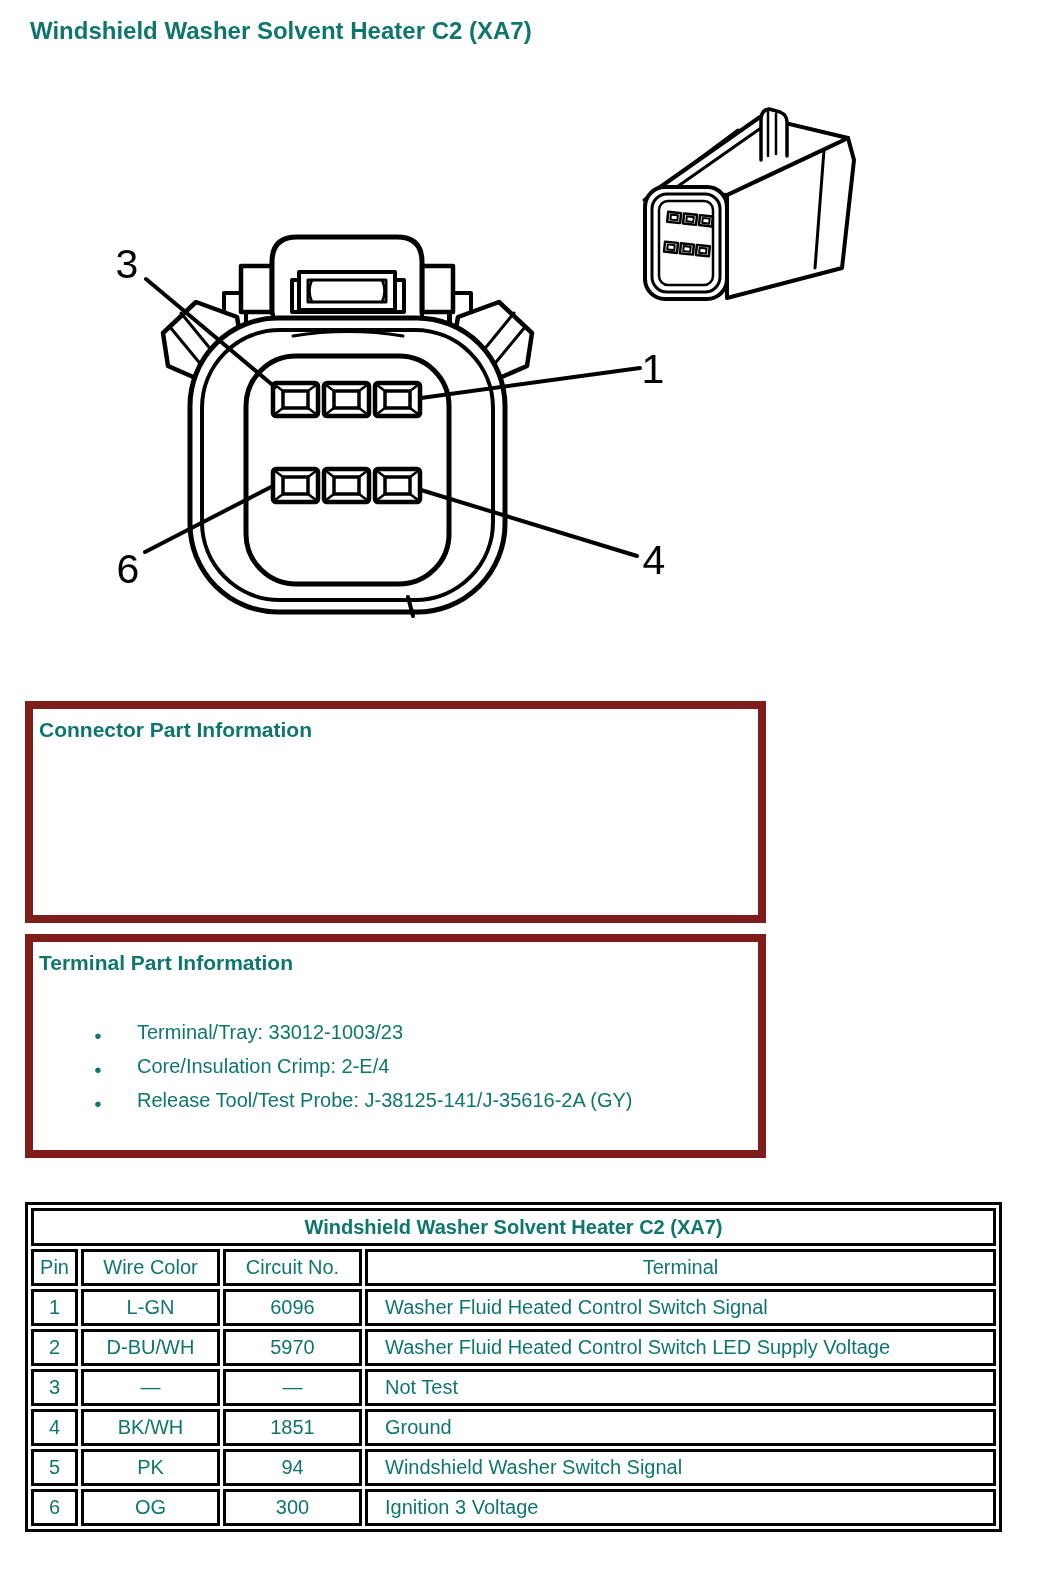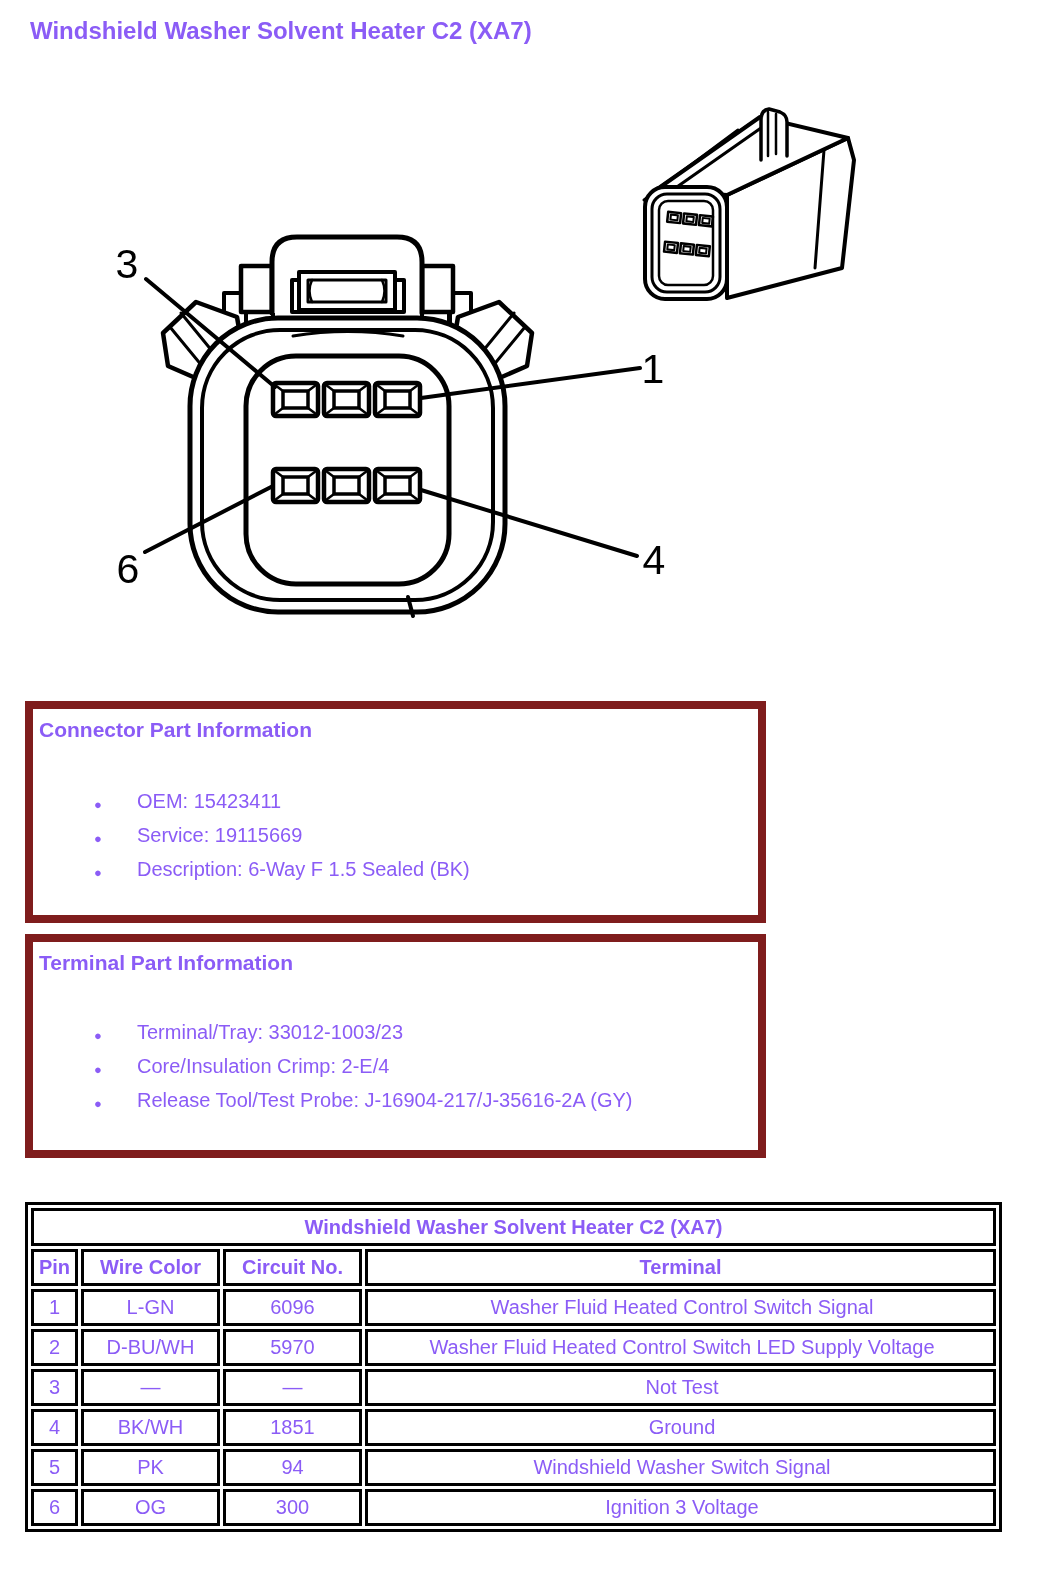--- a/index.html
+++ b/index.html
@@ -5,7 +5,7 @@
   html,body{margin:0;padding:0;background:#fff;}
   .sheet{
     position:relative;width:1056px;height:1576px;background:#fff;
-    font-family:"Liberation Sans",sans-serif;color:#8b5cf6;overflow:hidden;
+    font-family:"Liberation Sans",sans-serif;color:#0f766e;overflow:hidden;
   }
   .page-title{
     position:absolute;left:30px;top:17px;font-size:24px;font-weight:bold;

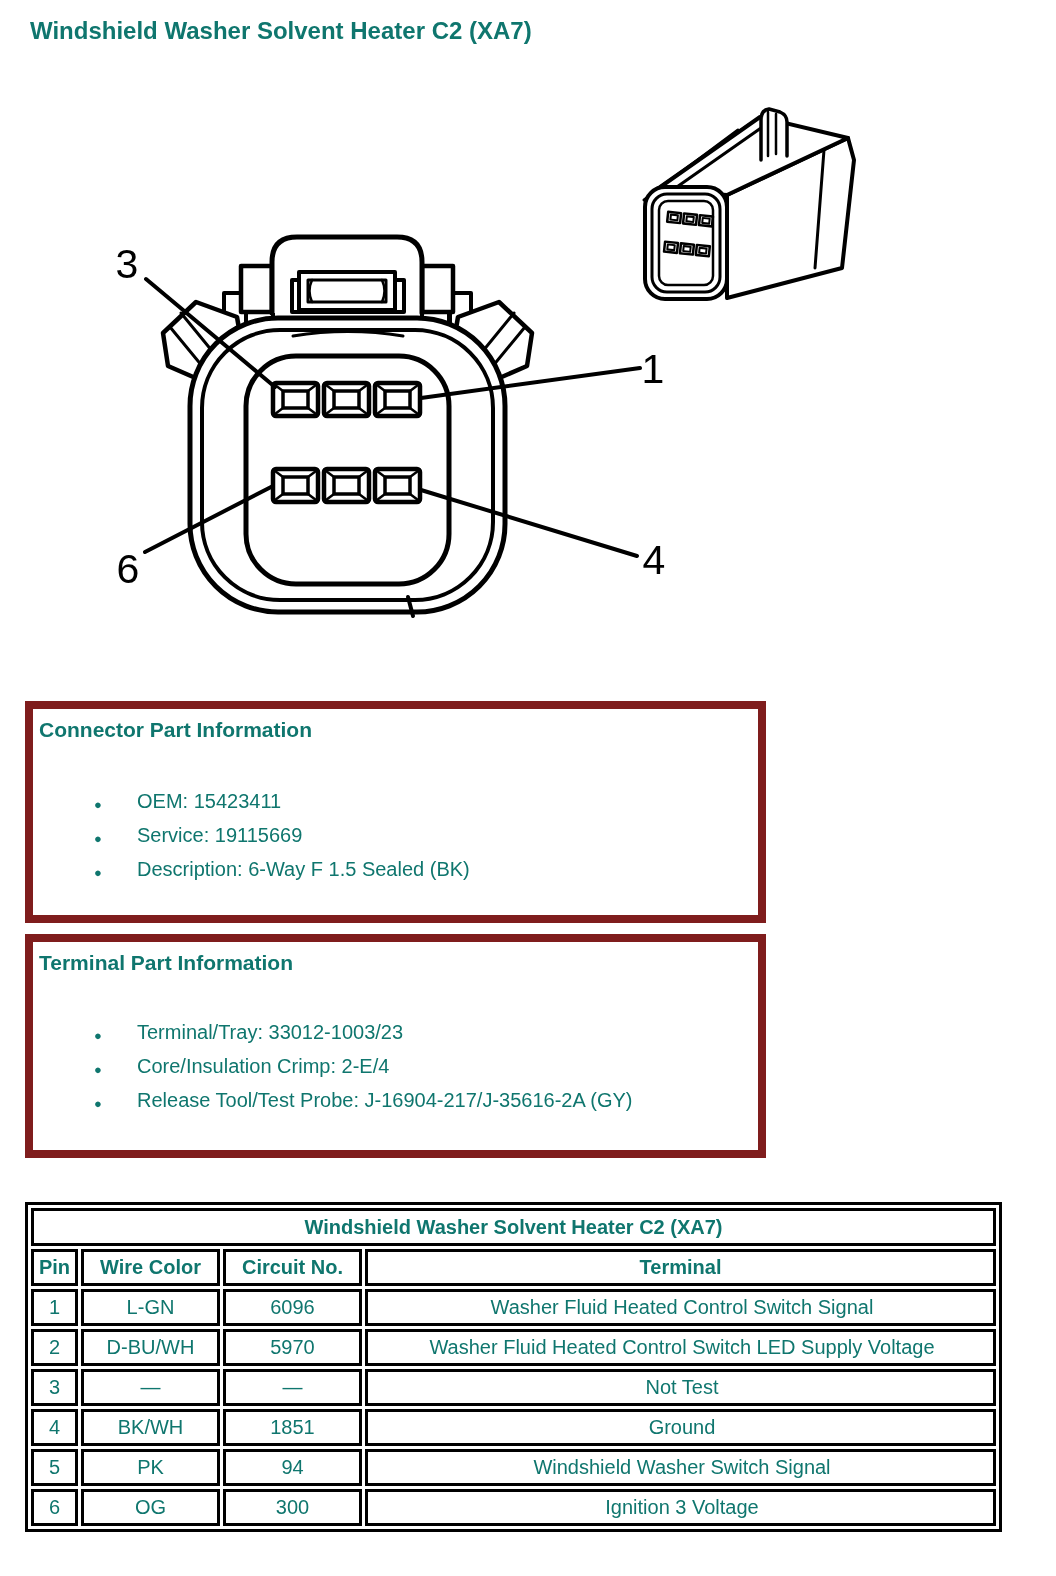--- a/index.html
+++ b/index.html
@@ -173,11 +173,6 @@
 
   <div class="infobox" id="connector-box">
     <div class="boxhead">Connector Part Information</div>
-    <ul class="bullets">
-      <li>OEM: 15423411</li>
-      <li>Service: 19115669</li>
-      <li>Description: 6-Way F 1.5 Sealed (BK)</li>
-    </ul>
   </div>
 
   <div class="infobox" id="terminal-box">

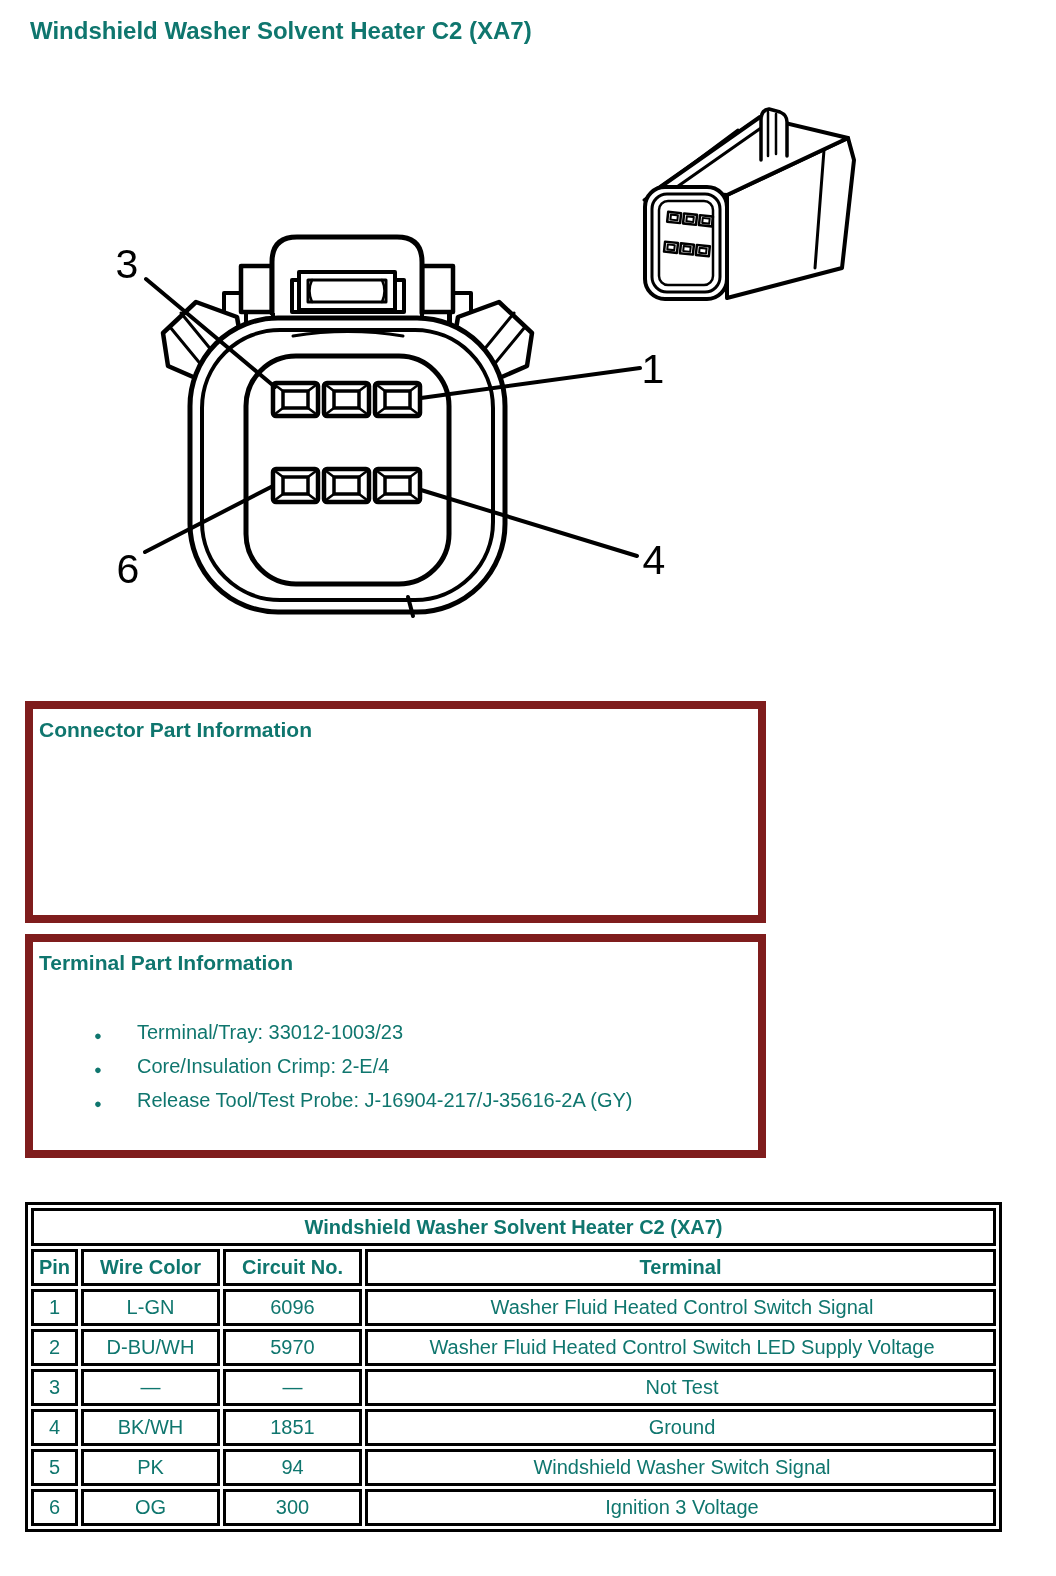--- a/index.html
+++ b/index.html
@@ -180,7 +180,7 @@
     <ul class="bullets">
       <li>Terminal/Tray: 33012-1003/23</li>
       <li>Core/Insulation Crimp: 2-E/4</li>
-      <li>Release Tool/Test Probe: J-16904-217/J-35616-2A (GY)</li>
+      <li>Release Tool/Test Probe: J-38125-141/J-35616-2A (GY)</li>
     </ul>
   </div>
 

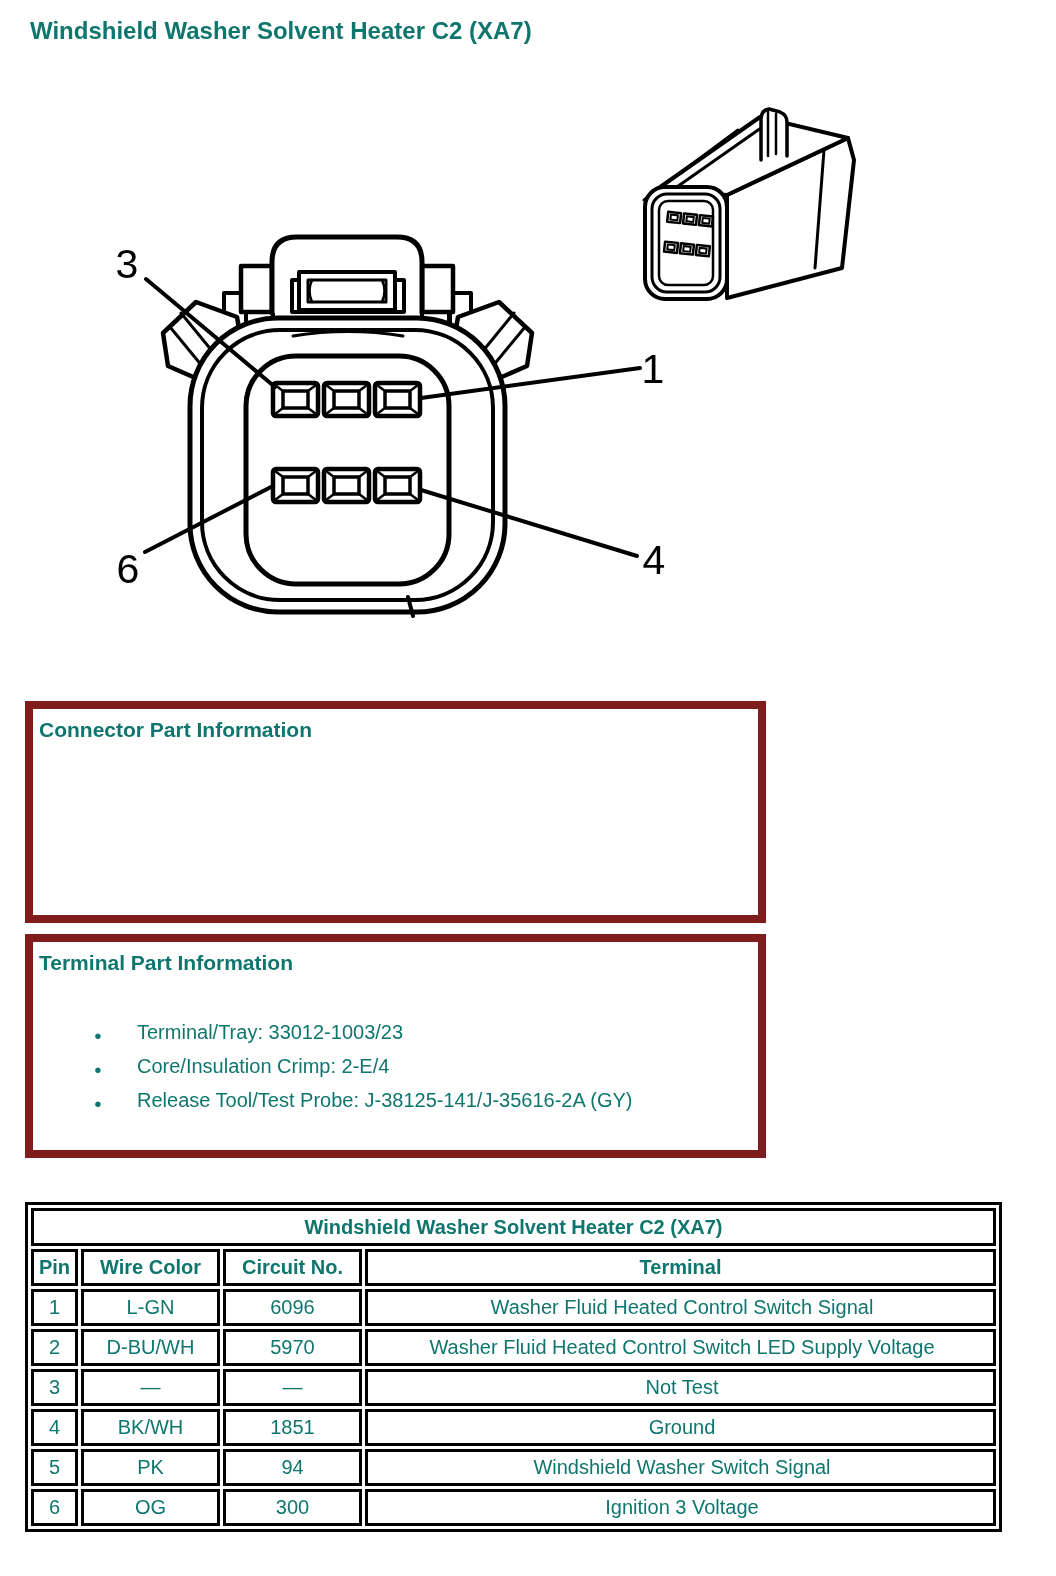--- a/index.html
+++ b/index.html
@@ -36,7 +36,7 @@
     height:31px;padding:0 2px;overflow:hidden;white-space:nowrap;
   }
   .pintable td.ttl{font-weight:bold;height:32px;}
-  .pintable td.hdr{font-weight:bold;}
+  .pintable td.hdr{font-weight:normal;}
   .pintable td.fn{text-align:center;padding-left:5px;}
   .ink{stroke:#000;fill:none;stroke-linejoin:round;stroke-linecap:round;}
   .wfill{fill:#fff;}

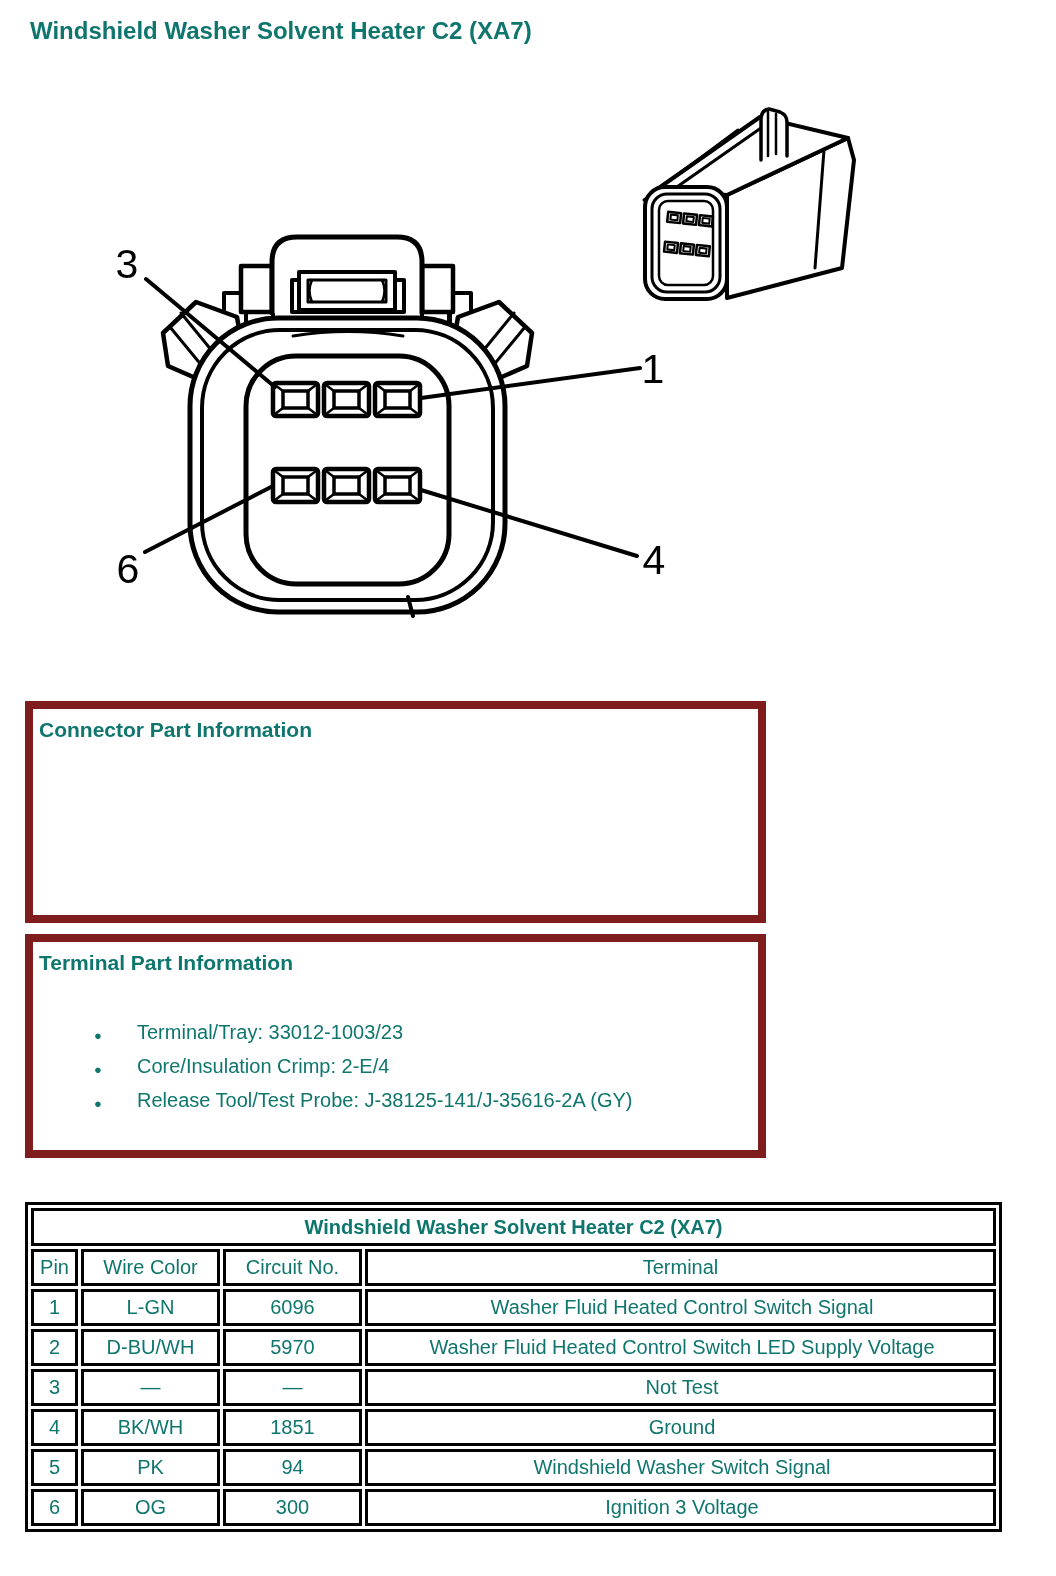--- a/index.html
+++ b/index.html
@@ -37,7 +37,7 @@
   }
   .pintable td.ttl{font-weight:bold;height:32px;}
   .pintable td.hdr{font-weight:normal;}
-  .pintable td.fn{text-align:center;padding-left:5px;}
+  .pintable td.fn{text-align:left;padding-left:17px;}
   .ink{stroke:#000;fill:none;stroke-linejoin:round;stroke-linecap:round;}
   .wfill{fill:#fff;}
   .numlabel{font-family:"Liberation Sans",sans-serif;font-size:41px;fill:#000;stroke:none;}

